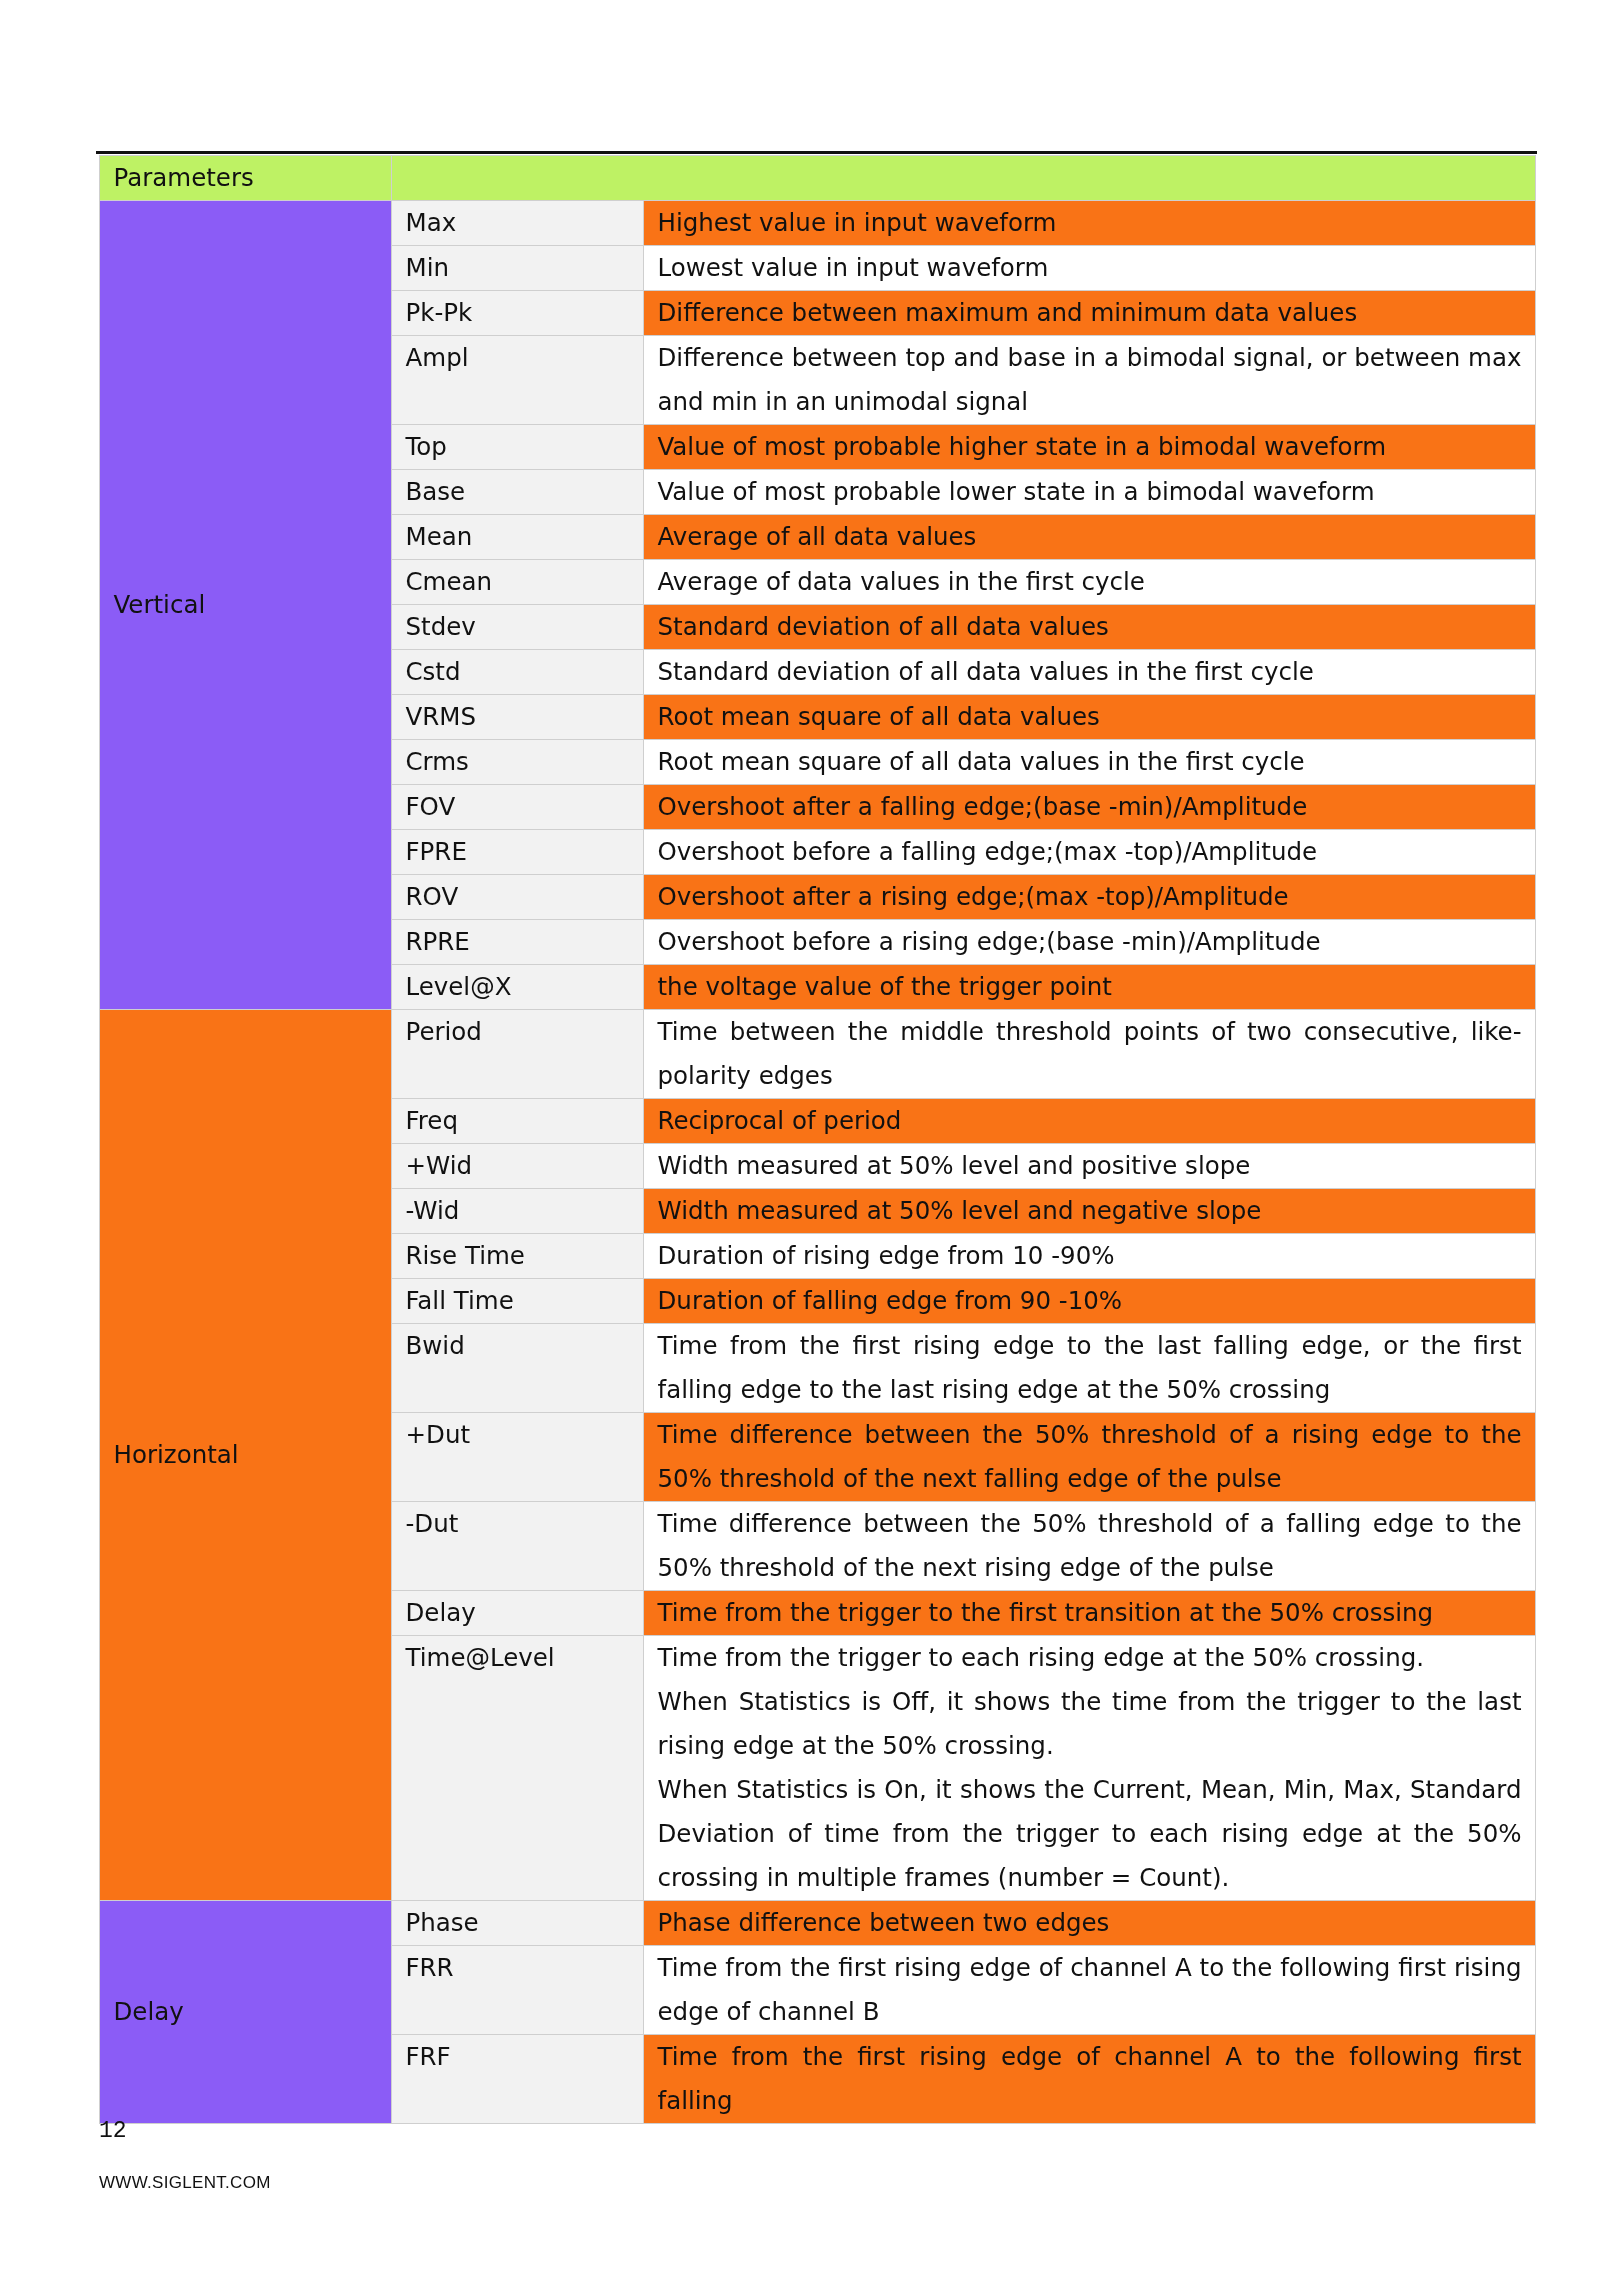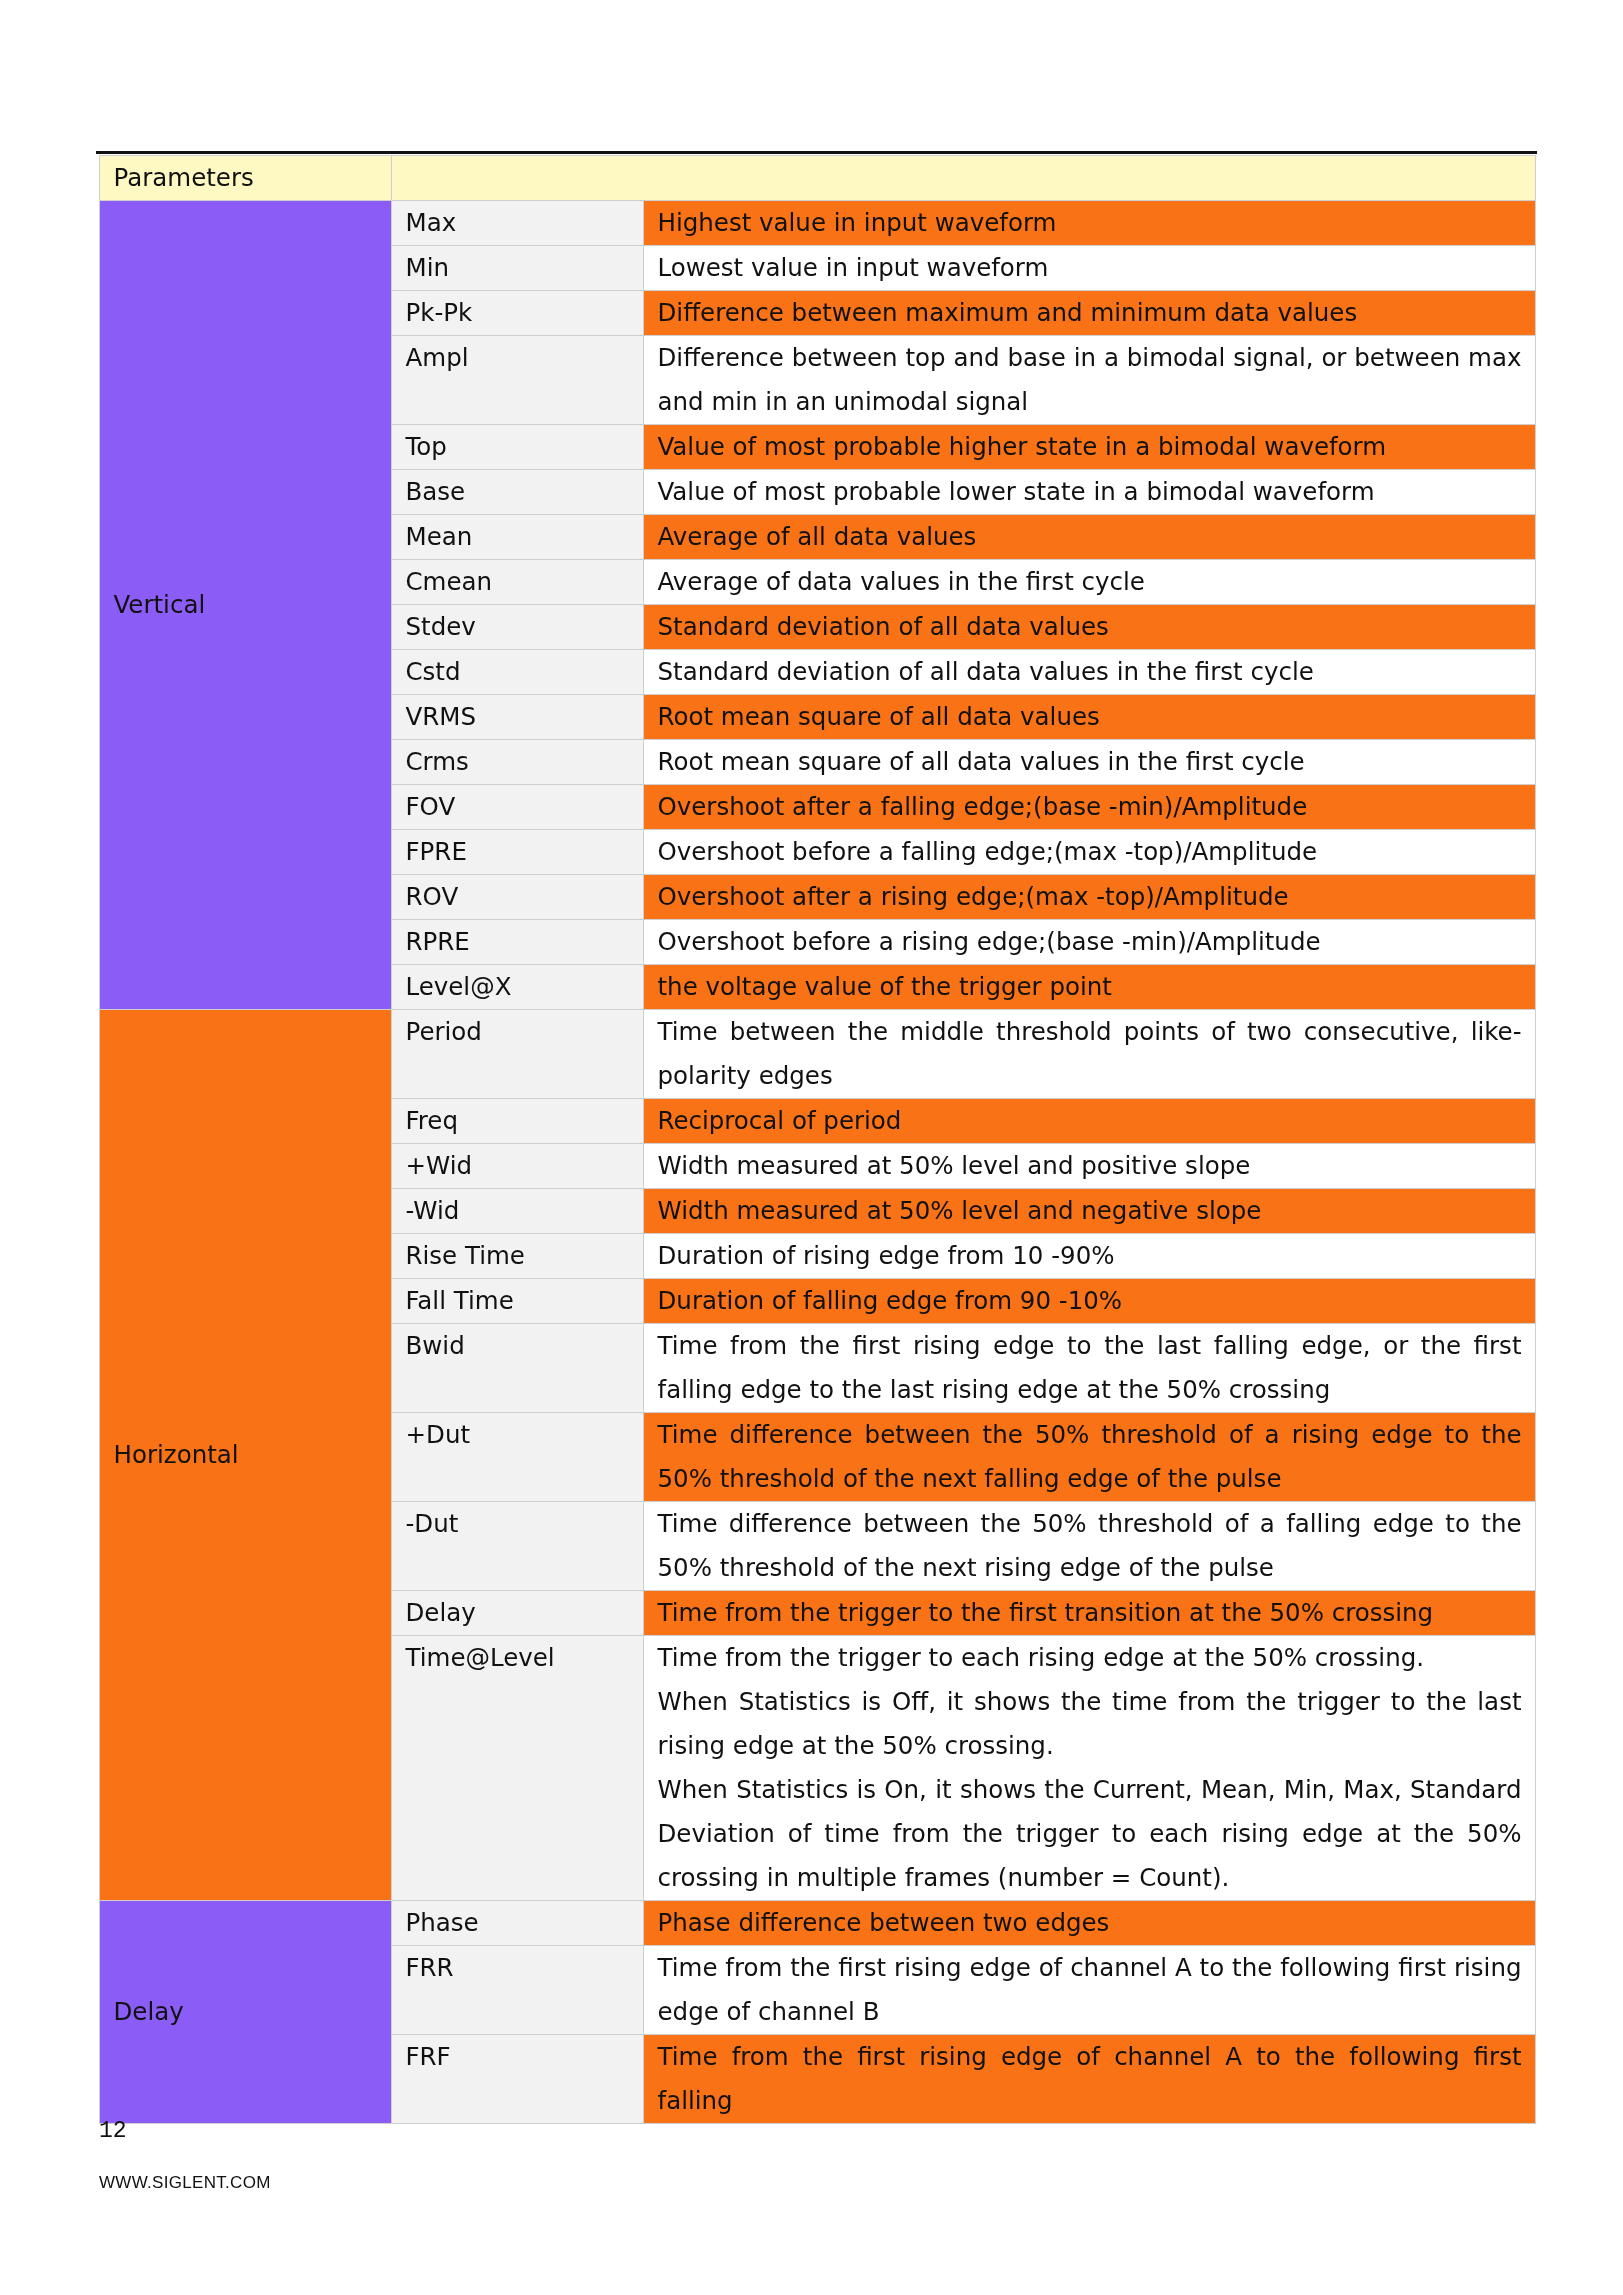--- a/index.html
+++ b/index.html
@@ -20,7 +20,7 @@
   td.desc.g { background: #f97316; }
   td.desc.w { background: #ffffff; }
   .desc-line { display: block; }
-  tr.head td { background: #fef9c3; }
+  tr.head td { background: #bef264; }
   .page-num { position: absolute; left: 99px; top: 2118px; font-family: Liberation Mono, monospace; font-size: 23px; }
   .site { position: absolute; left: 99px; top: 2173px; font-family: "Liberation Sans", sans-serif; font-size: 17px; letter-spacing: 0.3px; }
 </style>

